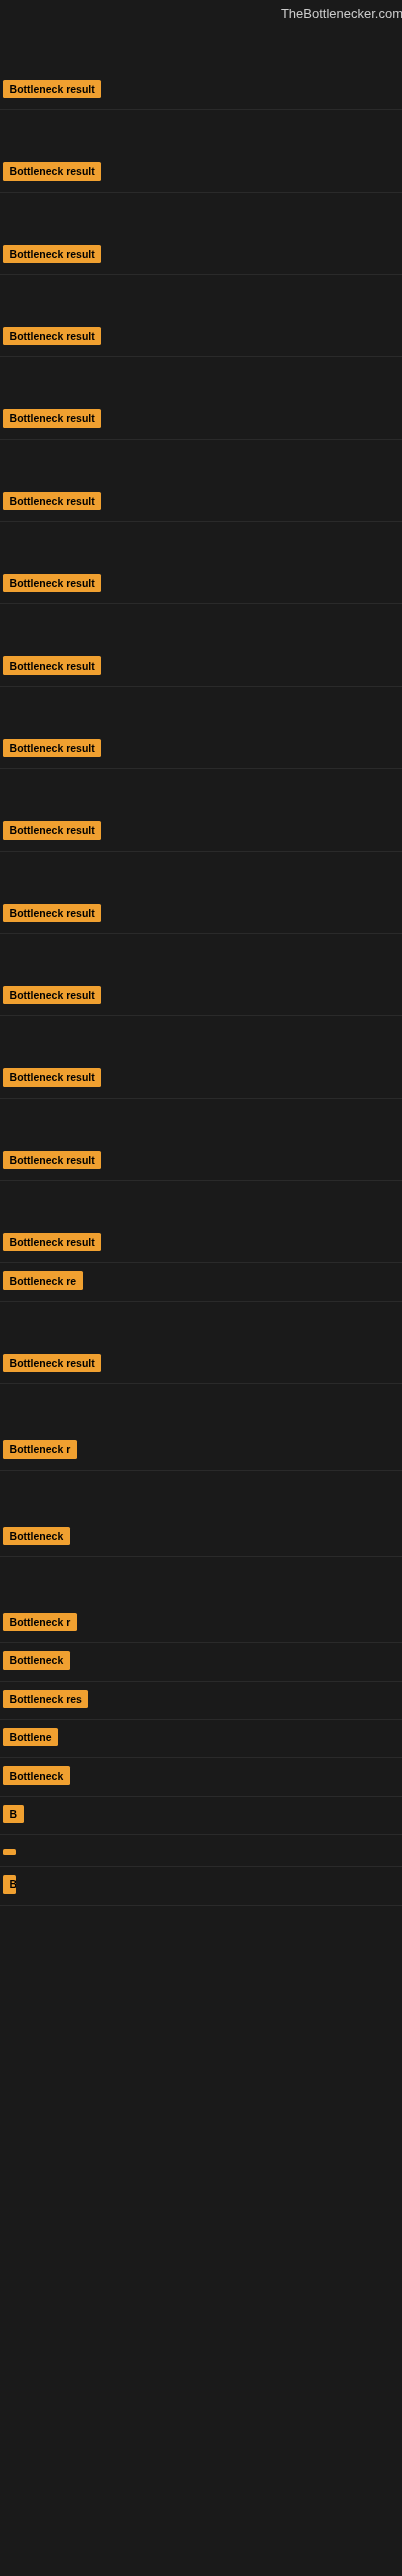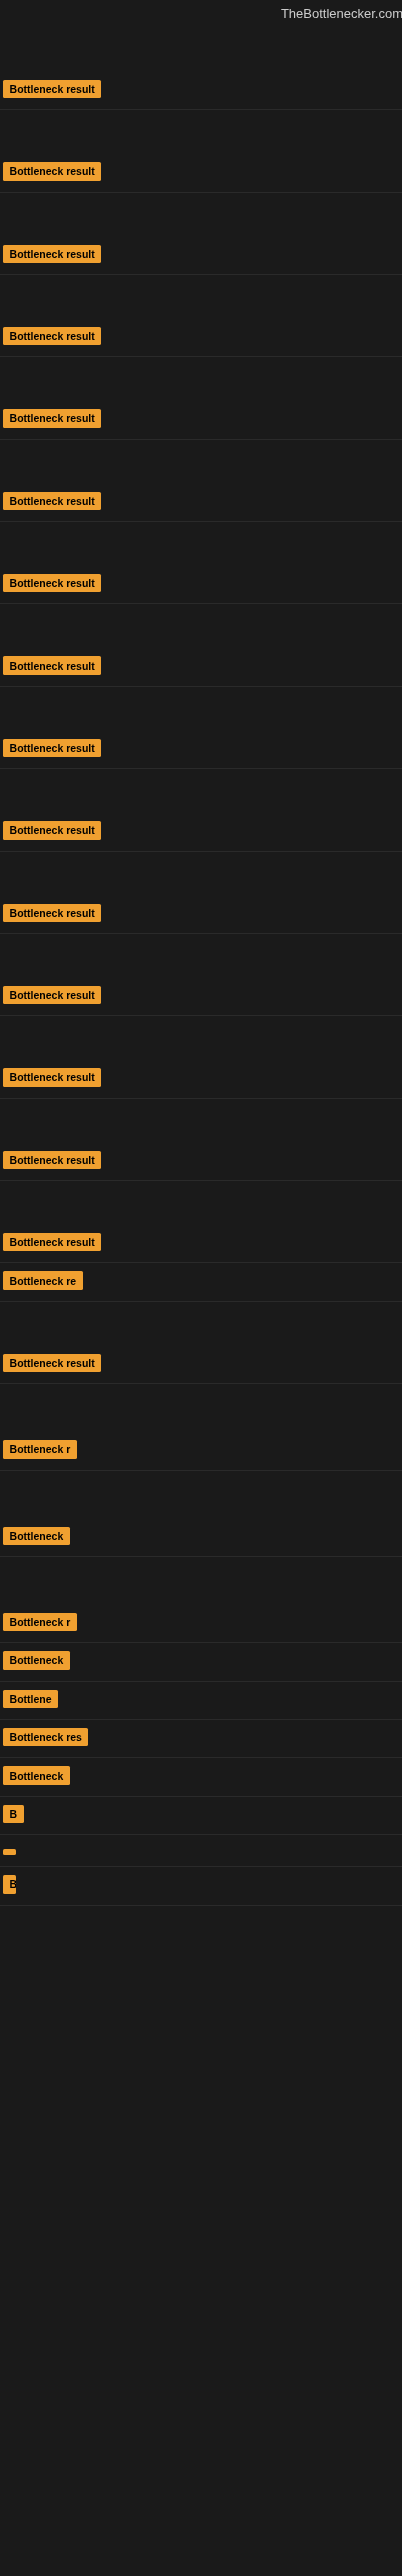--- a/index.html
+++ b/index.html
@@ -81,8 +81,8 @@
     <div class="bottleneck-item"><span class="bottleneck-badge w-medium">Bottleneck</span></div>
     <div class="bottleneck-item"><span class="bottleneck-badge w-medium">Bottleneck r</span></div>
     <div class="bottleneck-item"><span class="bottleneck-badge w-small">Bottleneck</span></div>
+    <div class="bottleneck-item"><span class="bottleneck-badge w-large">Bottleneck res</span></div>
     <div class="bottleneck-item"><span class="bottleneck-badge w-small">Bottlene</span></div>
-    <div class="bottleneck-item"><span class="bottleneck-badge w-large">Bottleneck res</span></div>
     <div class="bottleneck-item"><span class="bottleneck-badge w-small">Bottleneck</span></div>
     <div class="bottleneck-item"><span class="bottleneck-badge w-tiny">B</span></div>
     <div class="bottleneck-item"><span class="bottleneck-badge w-micro"></span></div>

